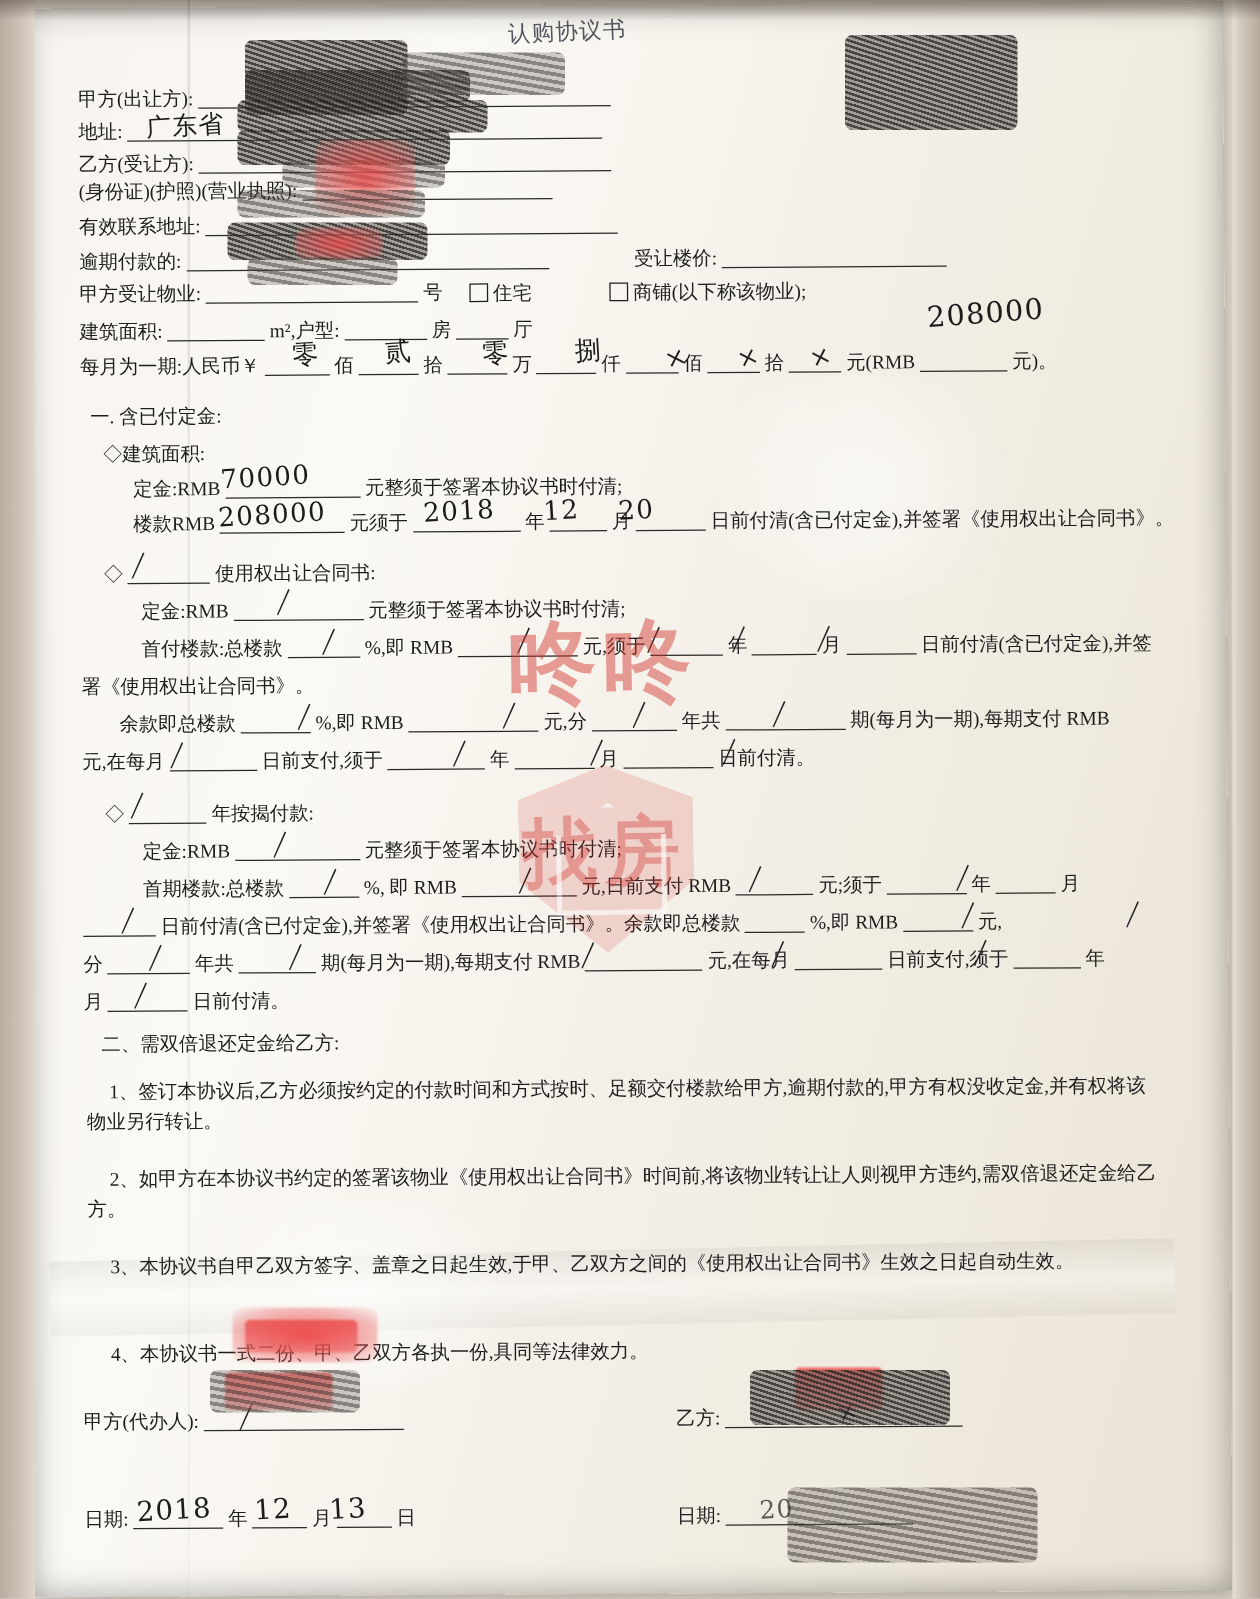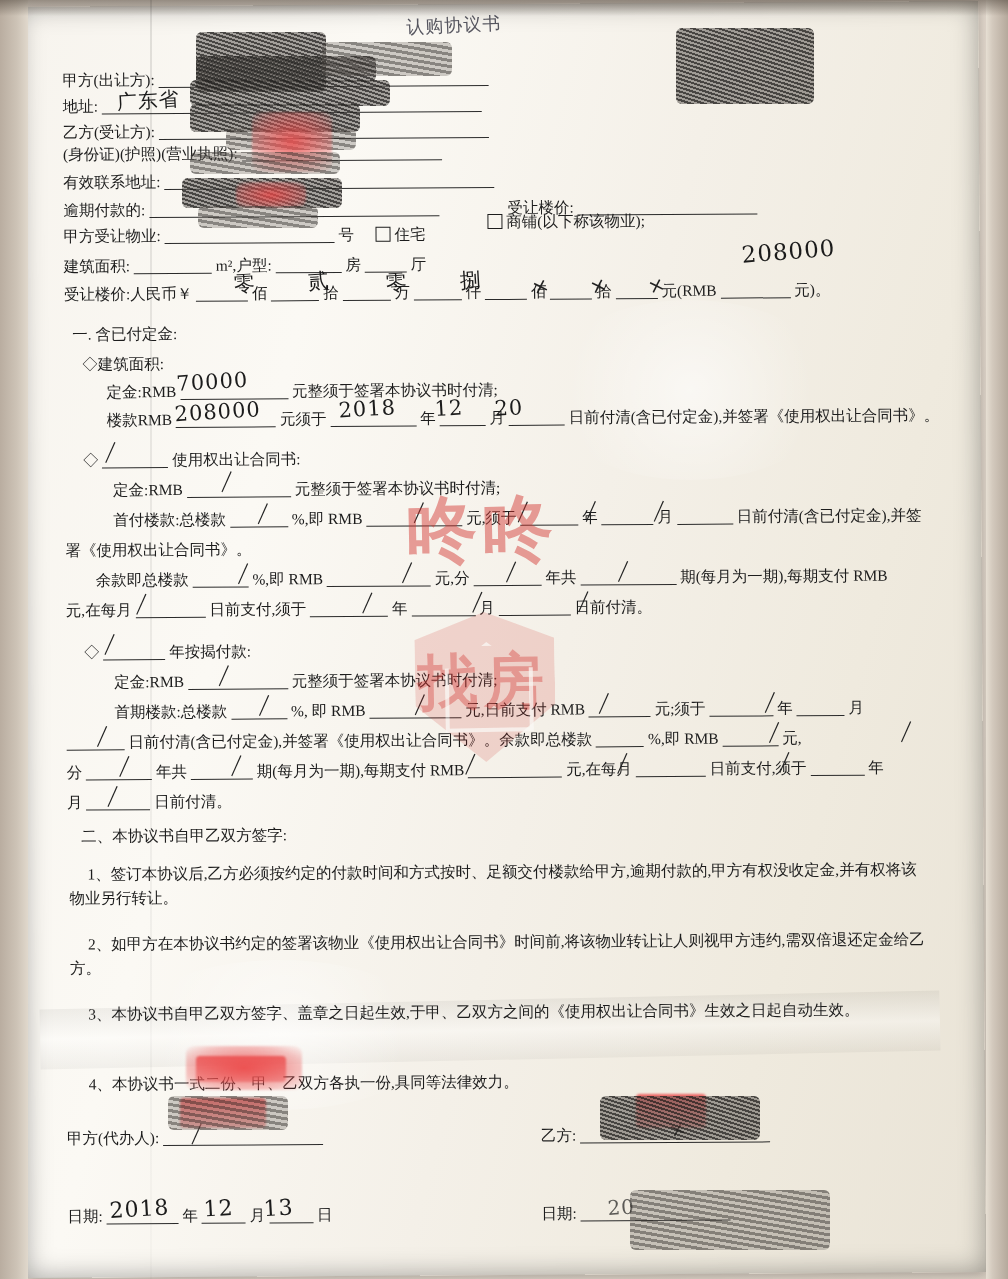--- a/index.html
+++ b/index.html
@@ -203,7 +203,7 @@
       <span style="display:inline-block;width:13px;height:13px;border:1.4px solid #1d1d1d;vertical-align:-2px;"></span>
       <span>住宅</span>
     </div>
-    <div class="ln" style="left:432px;top:200px;">
+    <div class="ln" style="left:432px;top:212px;">
       <span style="display:inline-block;width:13px;height:13px;border:1.4px solid #1d1d1d;vertical-align:-2px;"></span>
       <span>商铺(以下称该物业);</span>
     </div>

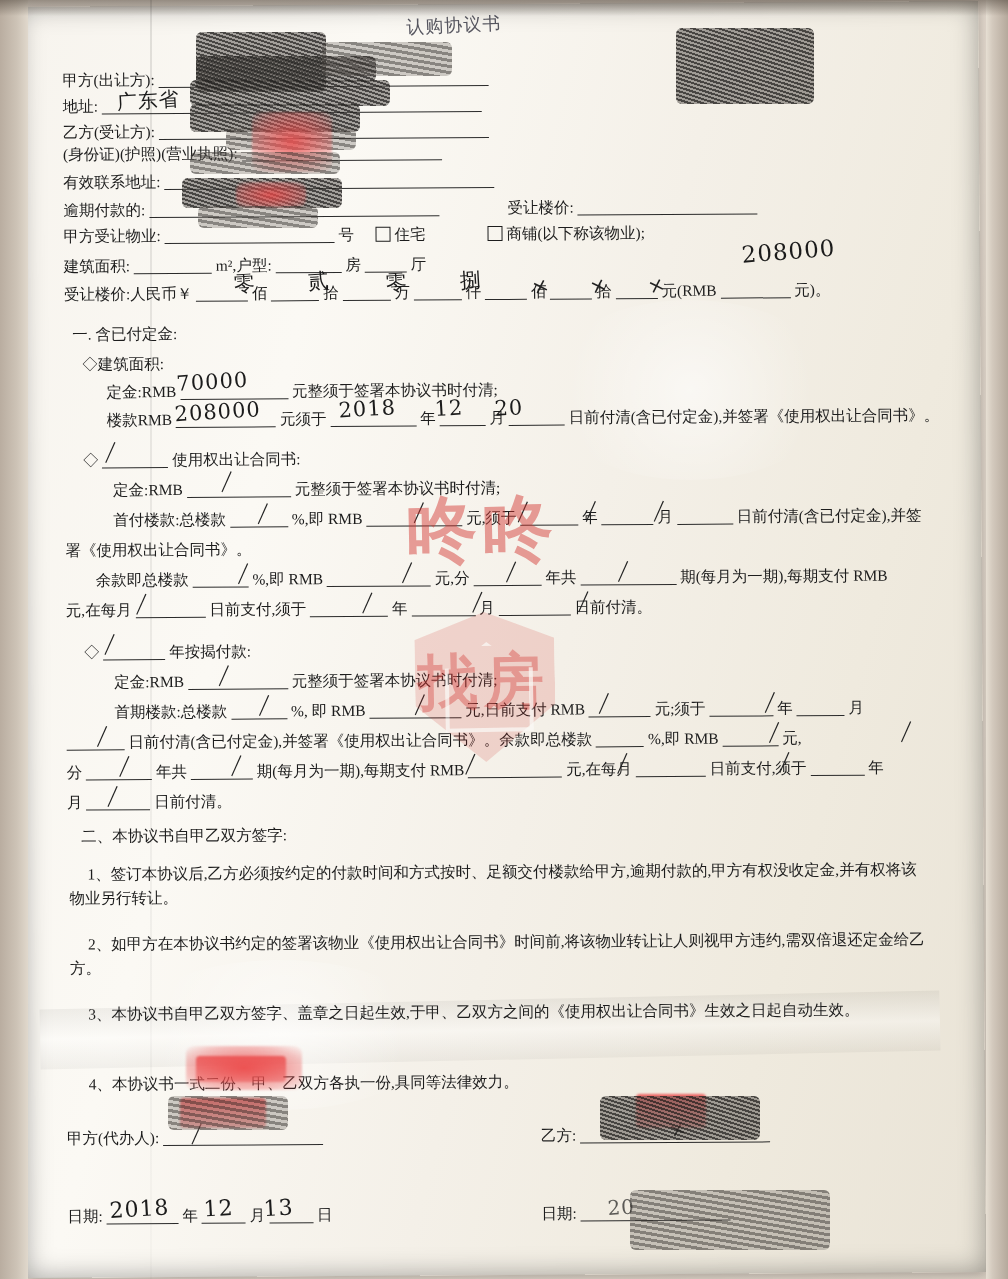--- a/index.html
+++ b/index.html
@@ -219,7 +219,7 @@
     </div>
 
     <div class="ln" style="left:8px;top:270px;">
-      <span>受让楼价:人民币￥</span>
+      <span>每月为一期:人民币￥</span>
       <span class="u" style="width:52px;"></span>
       <span>佰</span>
       <span class="u" style="width:48px;"></span>

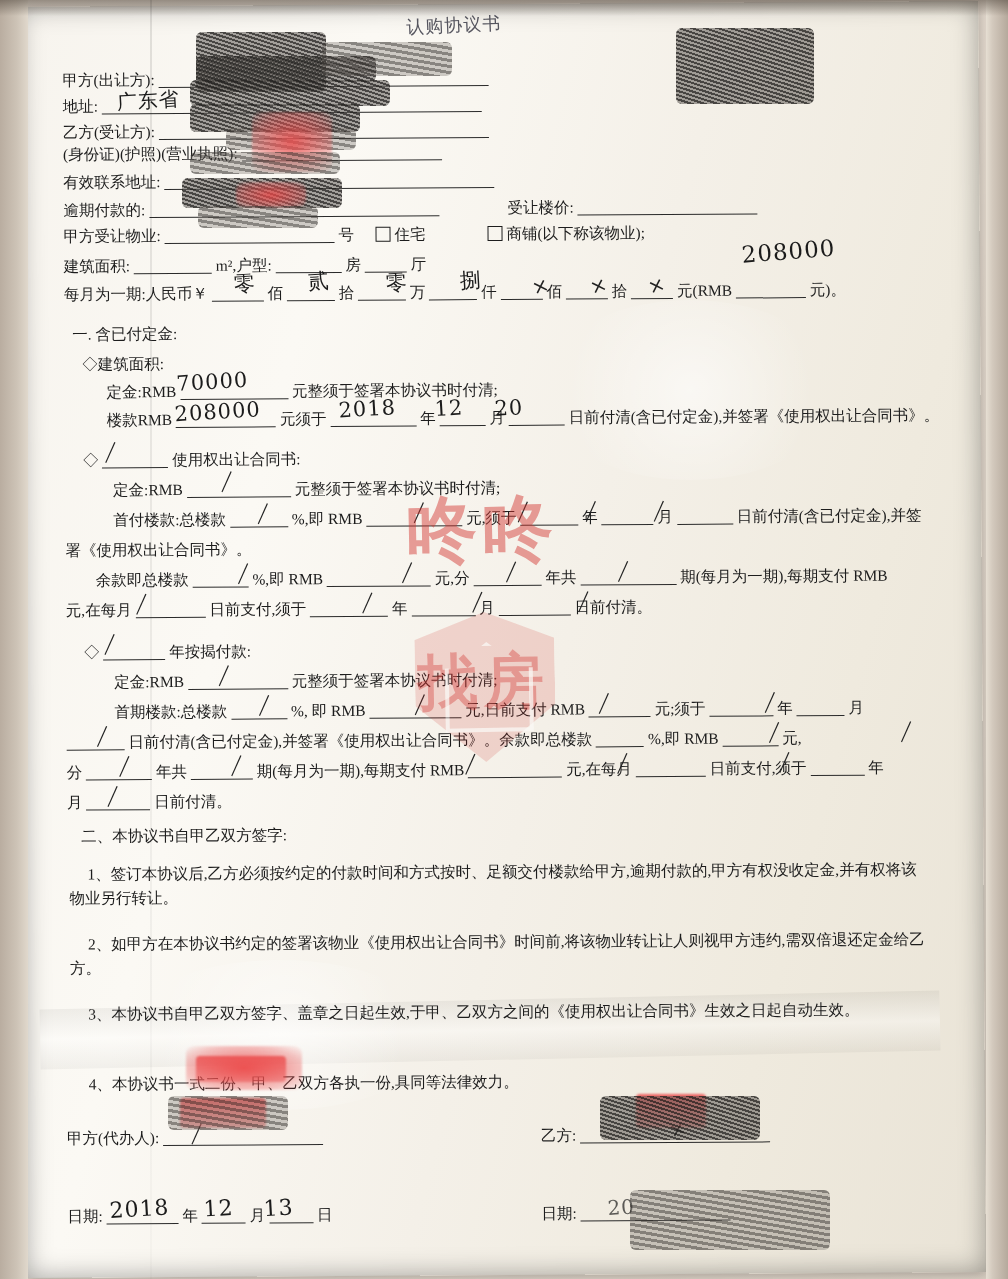--- a/index.html
+++ b/index.html
@@ -366,7 +366,7 @@
       <span>日前付清。</span>
     </div>
 
-    <div class="ln" style="left:22px;top:812px;">二、本协议书自甲乙双方签字:</div>
+    <div class="ln" style="left:22px;top:812px;">二、需双倍退还定金给乙方:</div>
 
     <div class="para" style="left:10px;top:846px;text-indent:18px;">1、签订本协议后,乙方必须按约定的付款时间和方式按时、足额交付楼款给甲方,逾期付款的,甲方有权没收定金,并有权将该物业另行转让。</div>
     <div class="para" style="left:10px;top:916px;text-indent:18px;">2、如甲方在本协议书约定的签署该物业《使用权出让合同书》时间前,将该物业转让让人则视甲方违约,需双倍退还定金给乙方。</div>

